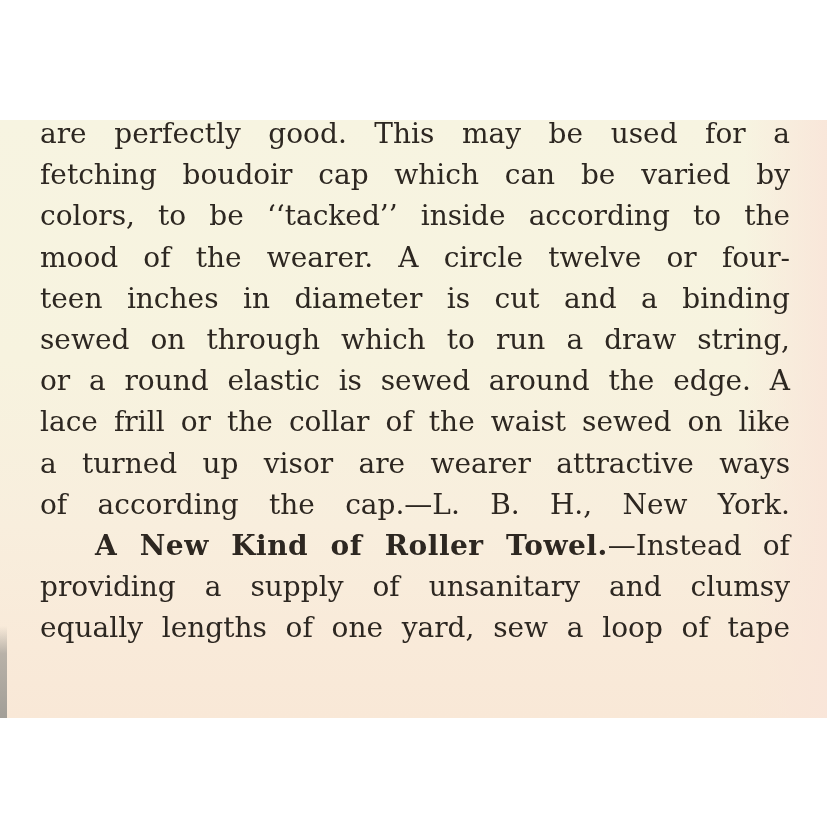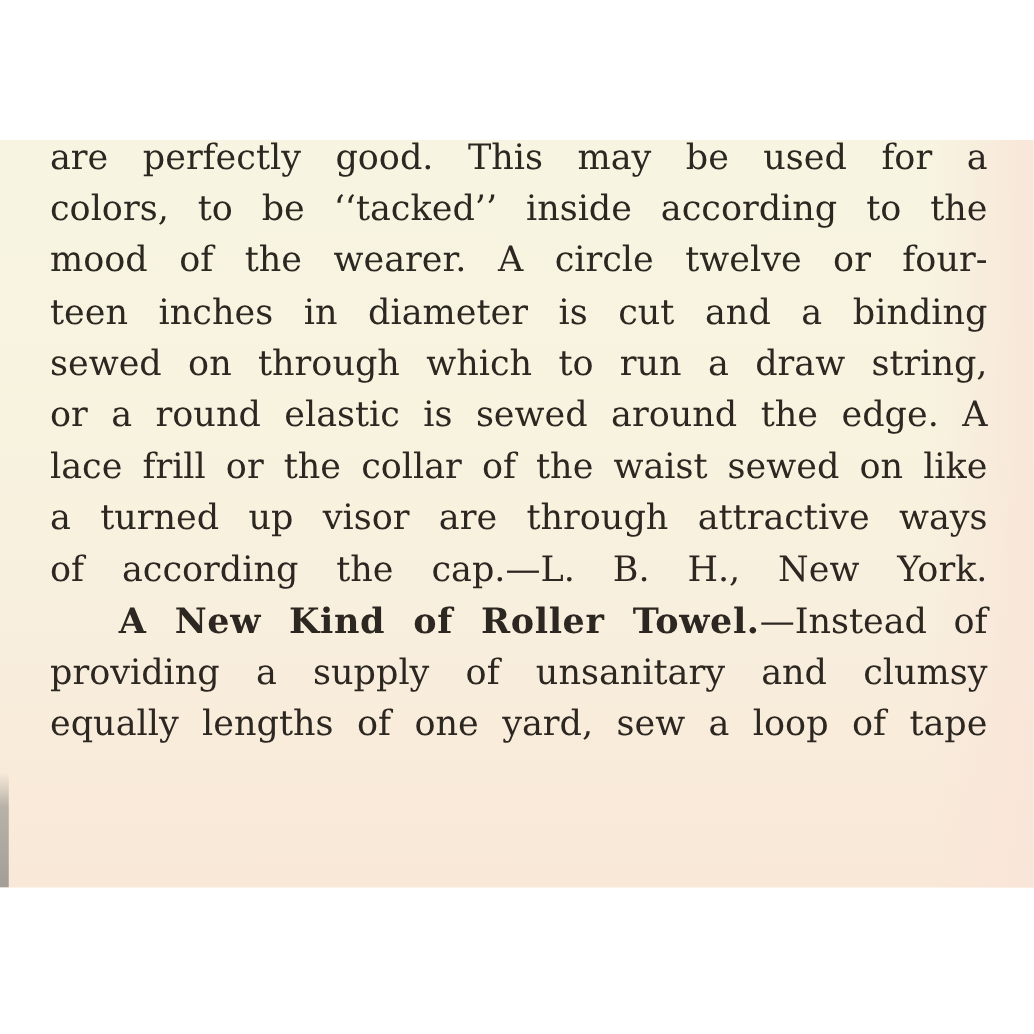--- a/index.html
+++ b/index.html
@@ -16,7 +16,7 @@
   }
   .paper {
     position: absolute;
-    left: 0; top: 112px;
+    left: 0; top: 120px;
     width: 827px; height: 598px;
     overflow: hidden;
     background:

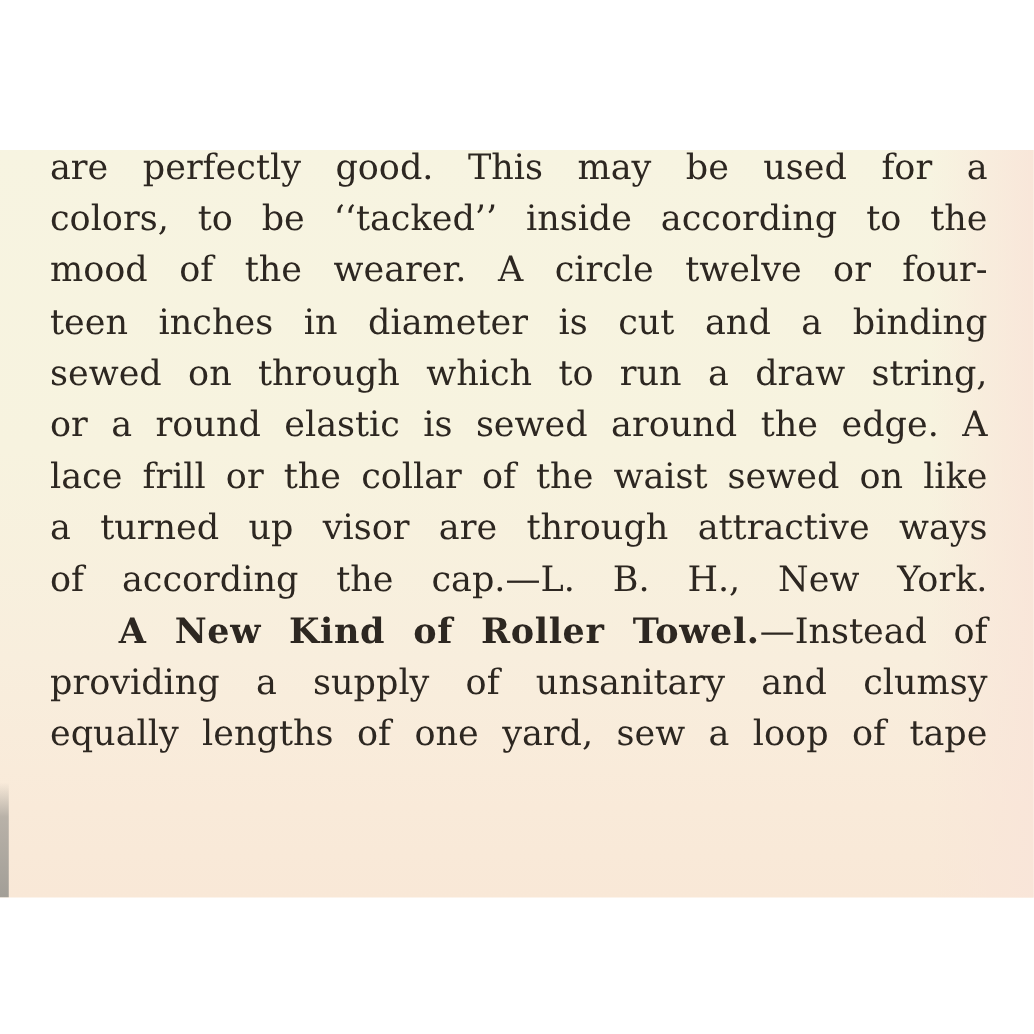--- a/index.html
+++ b/index.html
@@ -54,6 +54,7 @@
     <div class="edge-shadow"></div>
     <div class="text-block">
       <div class="line">are perfectly good.  This may be used for a</div>
+      <div class="line">fetching boudoir cap which can be varied by</div>
       <div class="line">colors, to be ‘‘tacked’’ inside according to the</div>
       <div class="line">mood of the wearer.  A circle twelve or four-</div>
       <div class="line">teen inches in diameter is cut and a binding</div>

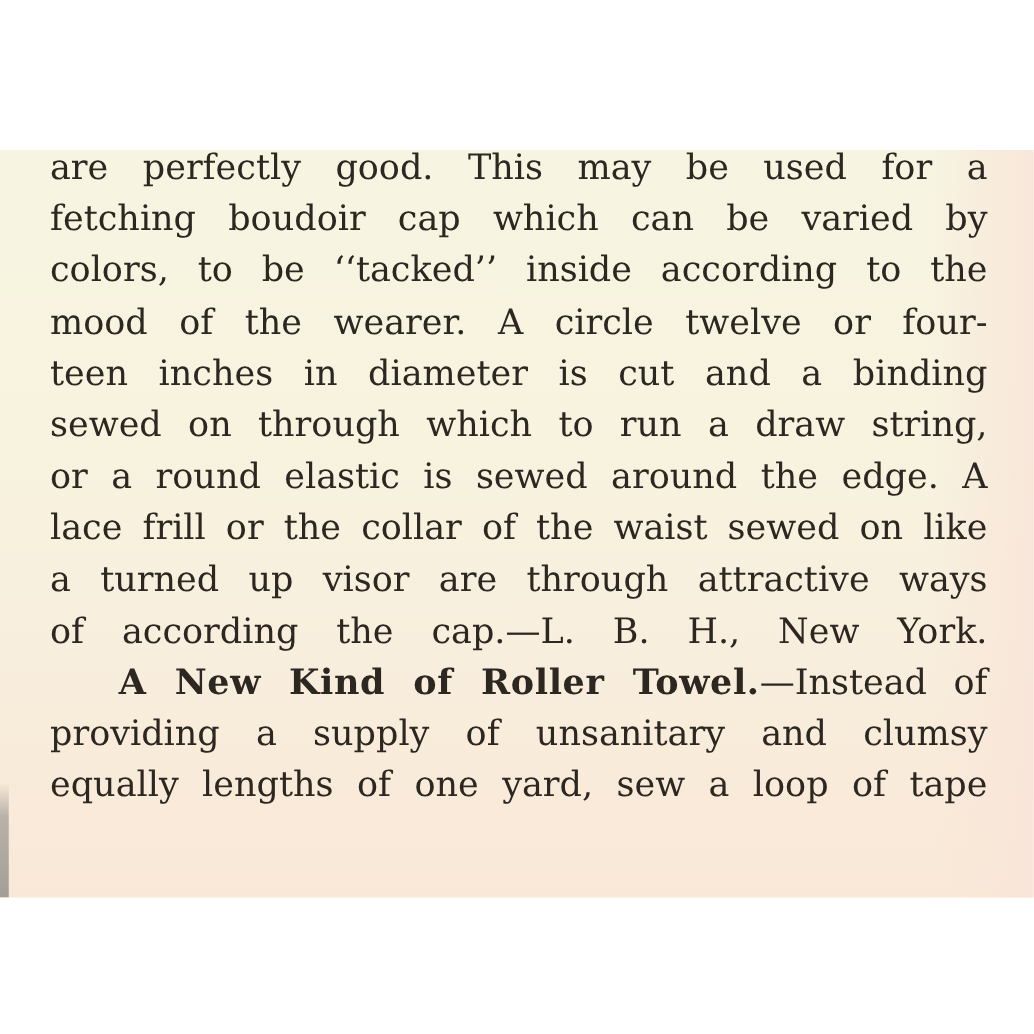--- a/index.html
+++ b/index.html
@@ -61,7 +61,7 @@
       <div class="line">sewed on through which to run a draw string,</div>
       <div class="line">or a round elastic is sewed around the edge.  A</div>
       <div class="line">lace frill or the collar of the waist sewed on like</div>
-      <div class="line">a turned up visor are through attractive ways</div>
+      <div class="line">a turned up visor are wearer attractive ways</div>
       <div class="line">of according the cap.—L. B. H., New York.</div>
       <div class="line indent">
         <span class="lead-bold">A New Kind of Roller Towel.</span><span>—Instead of</span>

